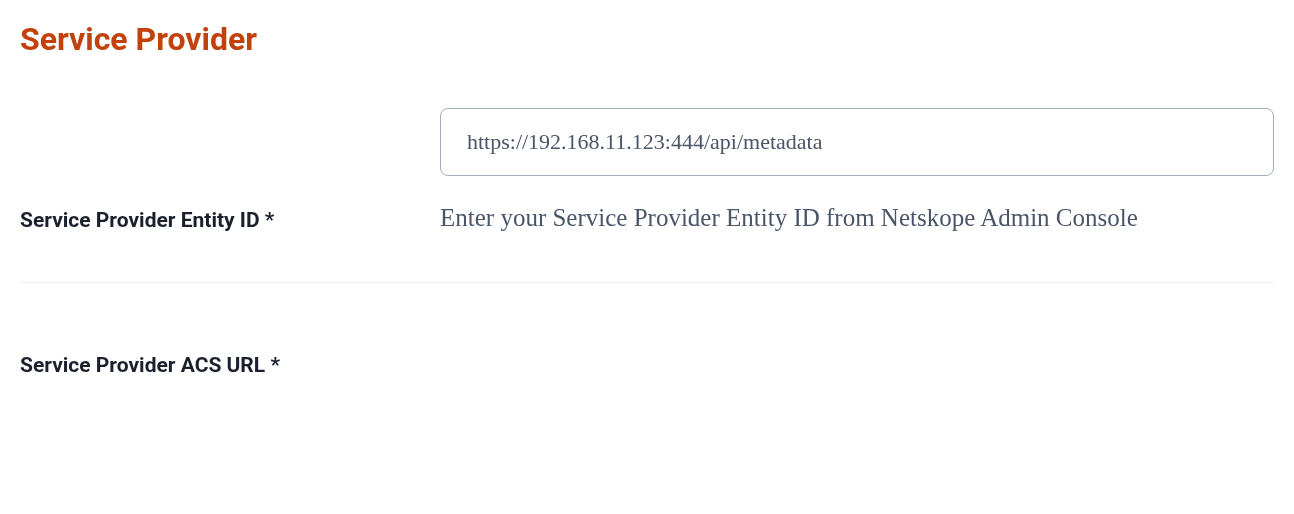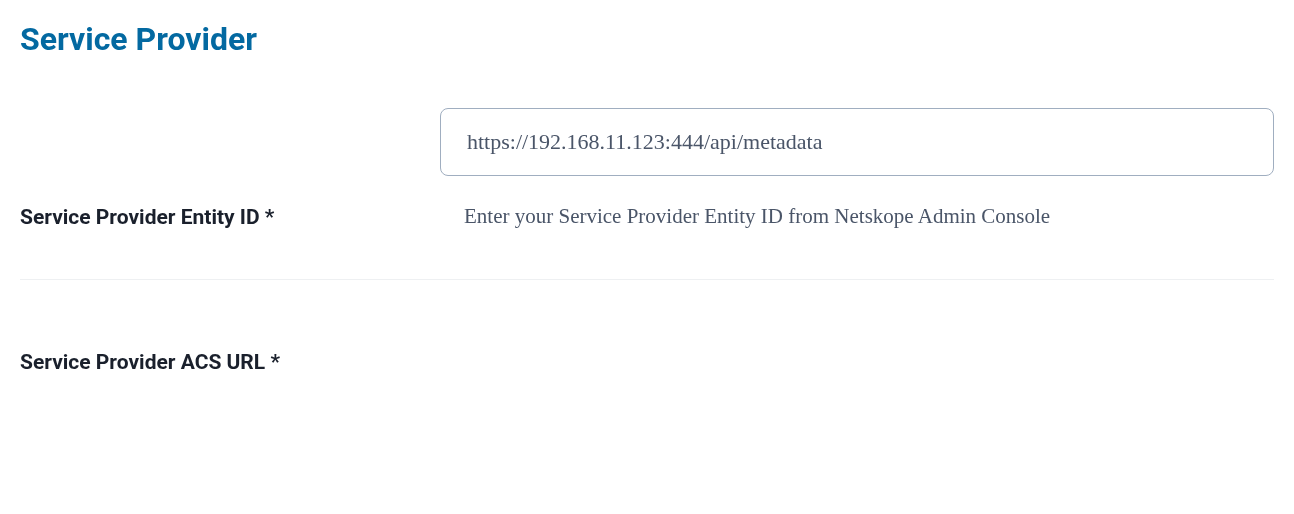--- a/index.html
+++ b/index.html
@@ -19,7 +19,7 @@
     .section-title {
       font-size: 32px;
       font-weight: 700;
-      color: #0369a1;
+      color: #c2410c;
       margin-bottom: 50px;
     }
     

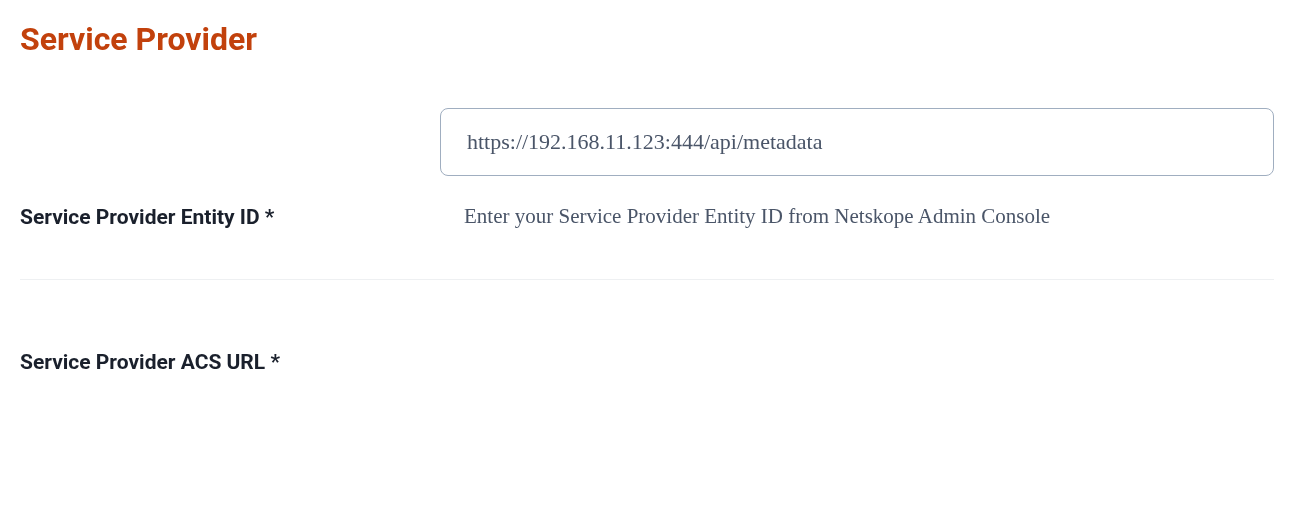--- a/index.html
+++ b/index.html
@@ -69,11 +69,10 @@
     }
     
     .form-help {
-      font-size: 21px;
+      font-size: 25px;
       color: #4a5568;
       margin-top: 28px;
       font-weight: 400;
-      margin-left: 24px;
     }
   </style>
 </head>

